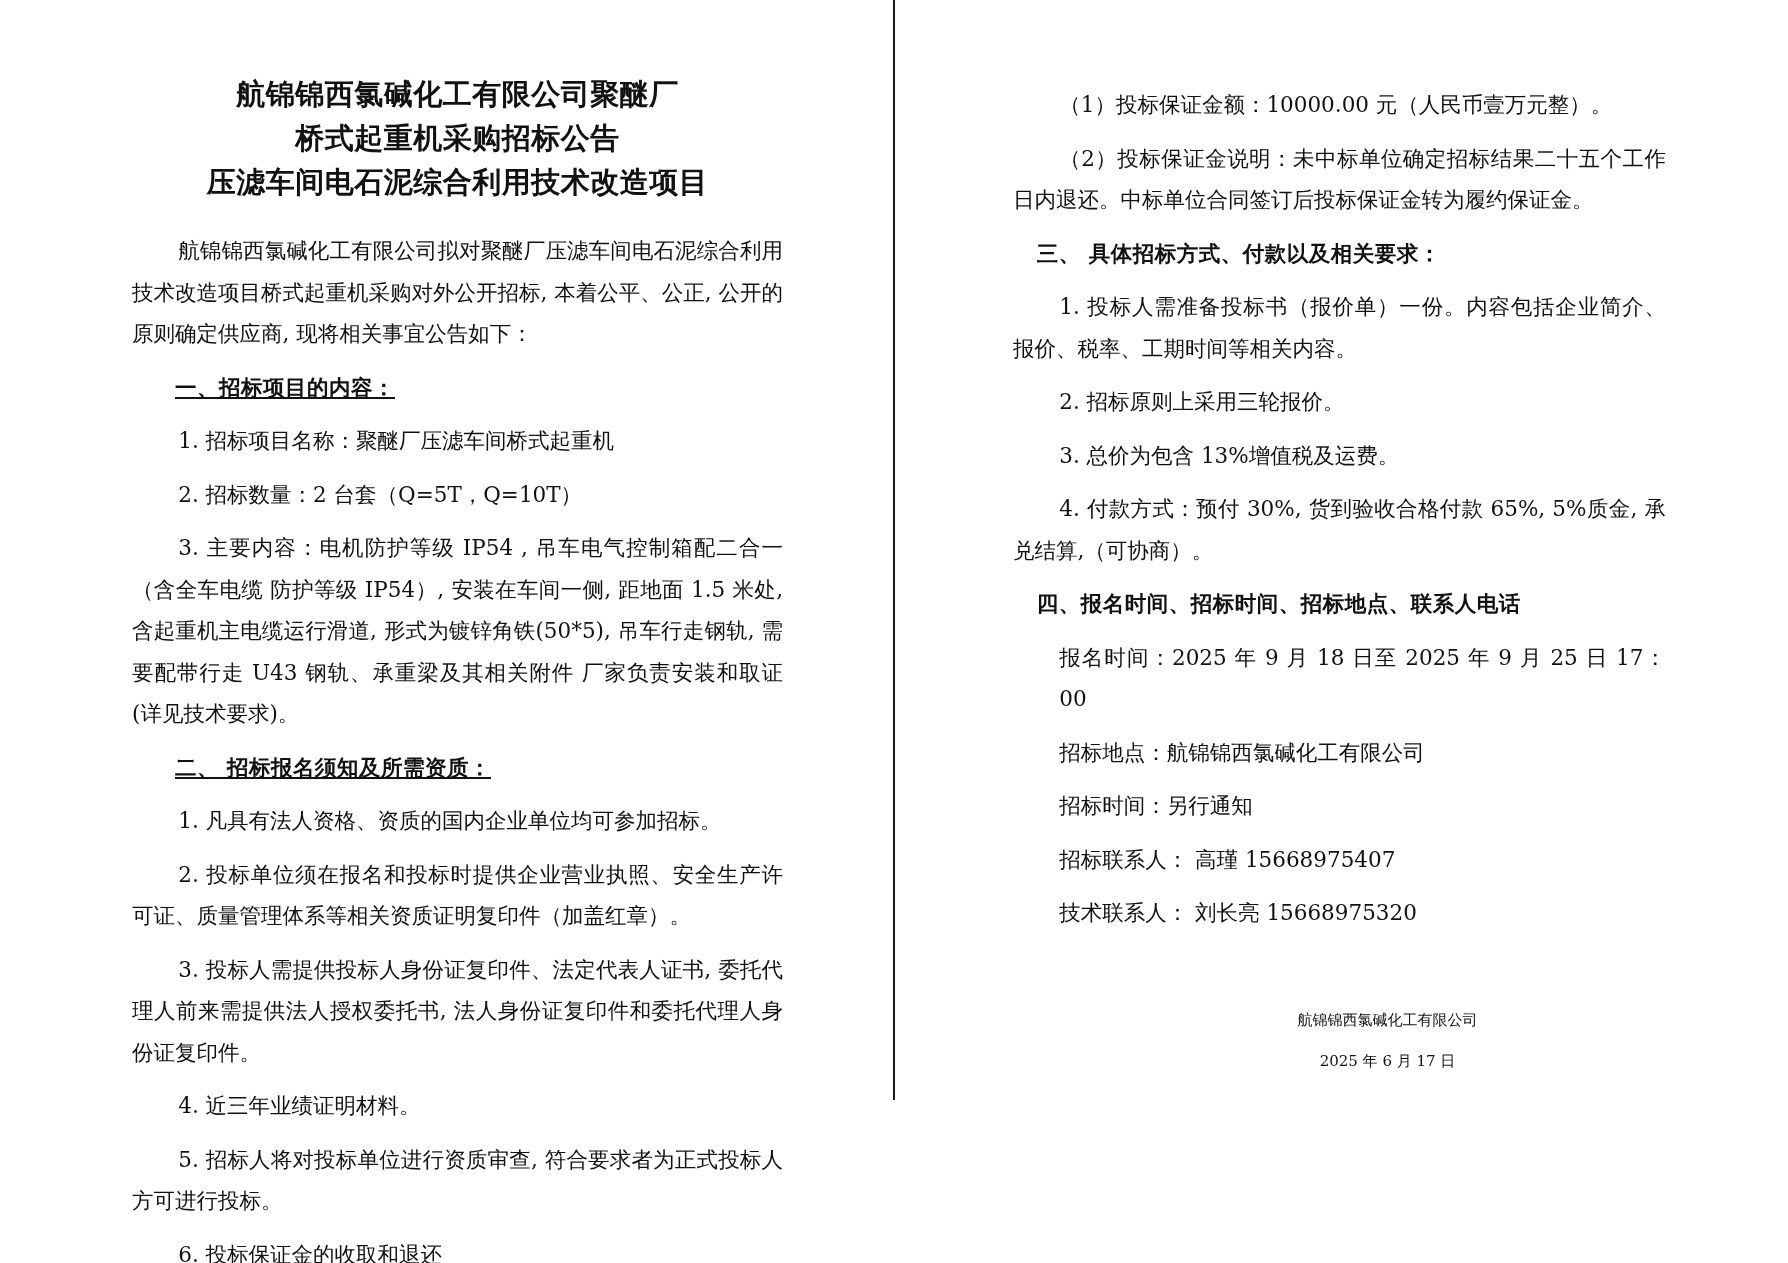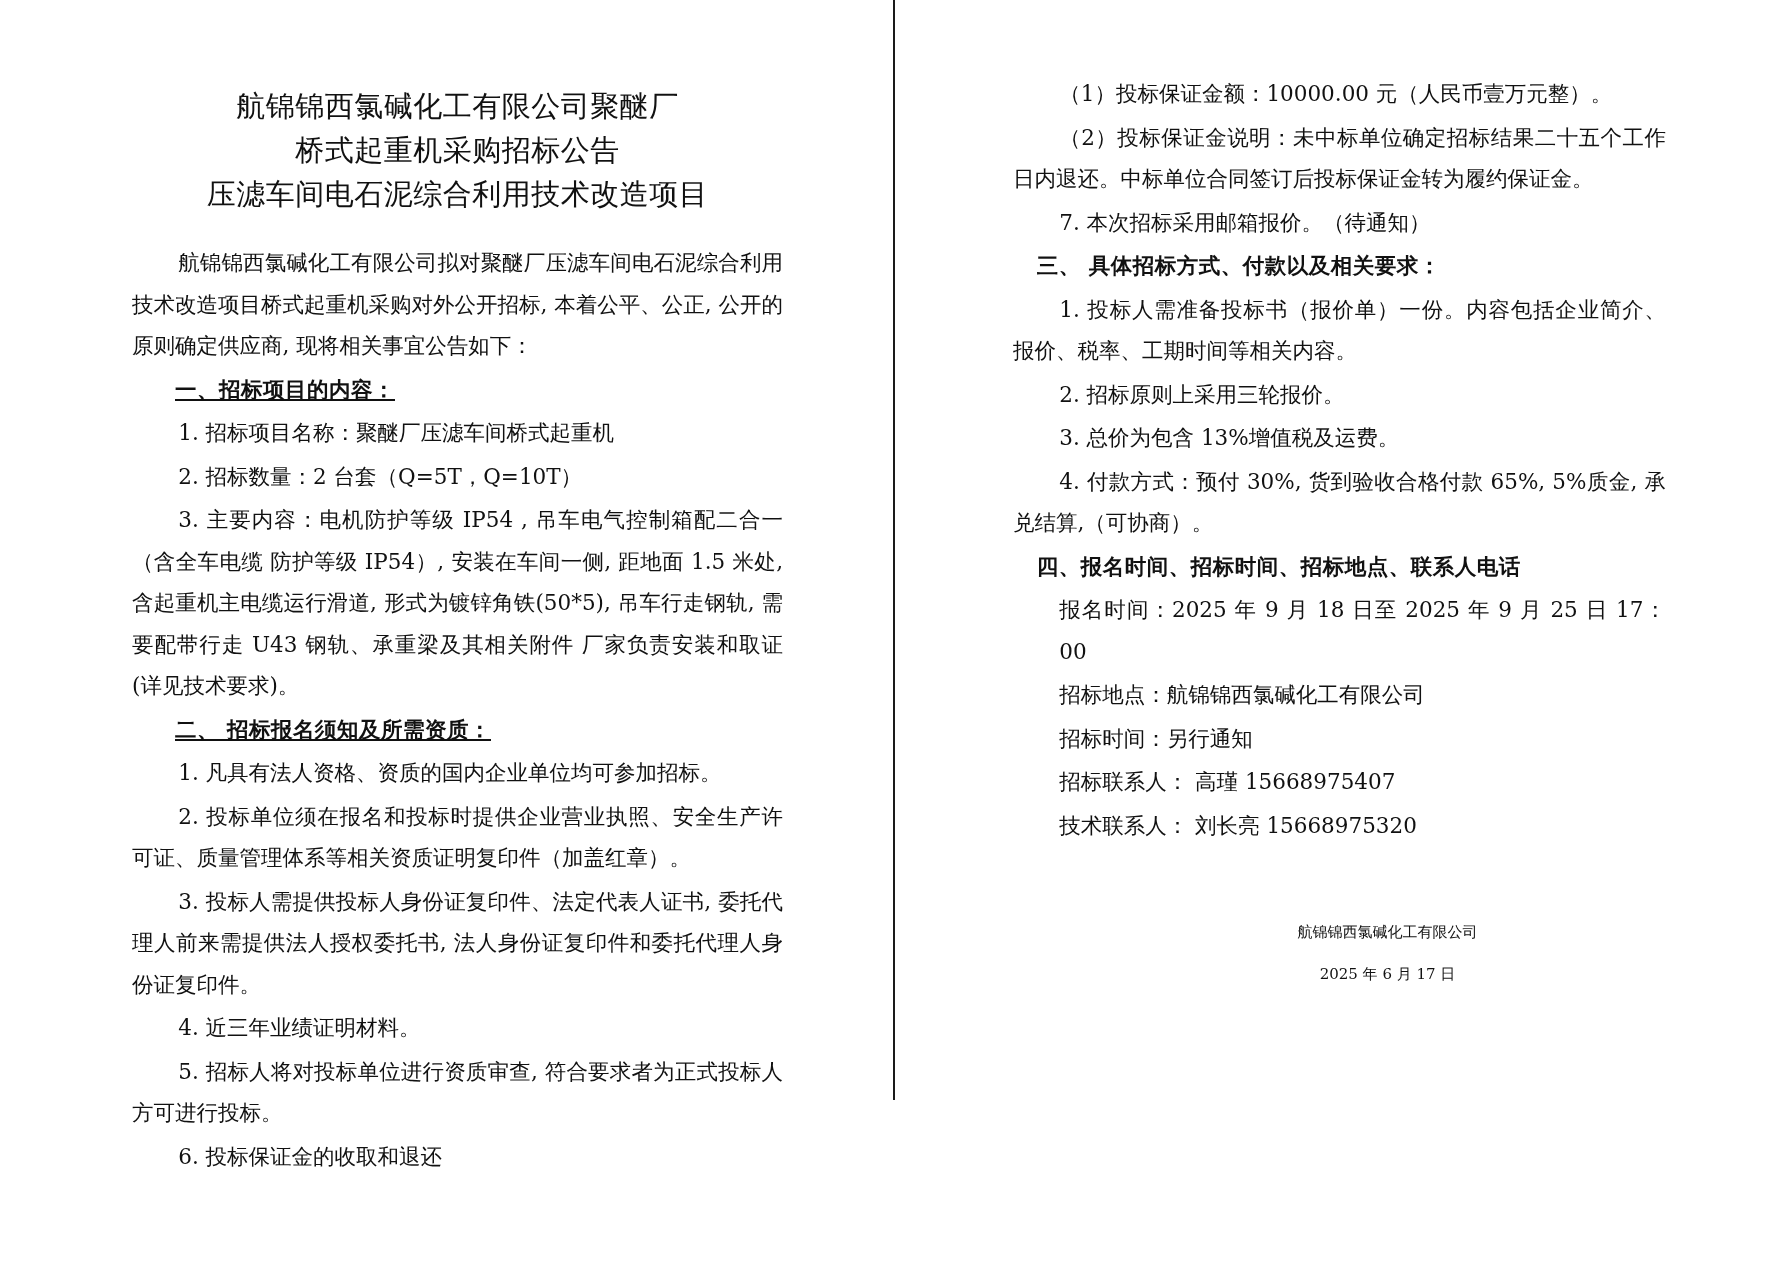--- a/index.html
+++ b/index.html
@@ -45,11 +45,11 @@
   }
   .doc-title {
     text-align: center;
-    font-weight: normal;
+    font-weight: bold;
     font-size: 29px;
     line-height: 44px;
     letter-spacing: 0.5px;
-    margin: 12px 0 26px 0;
+    margin: 0 0 26px 0;
   }
   .doc-title div {
     white-space: nowrap;

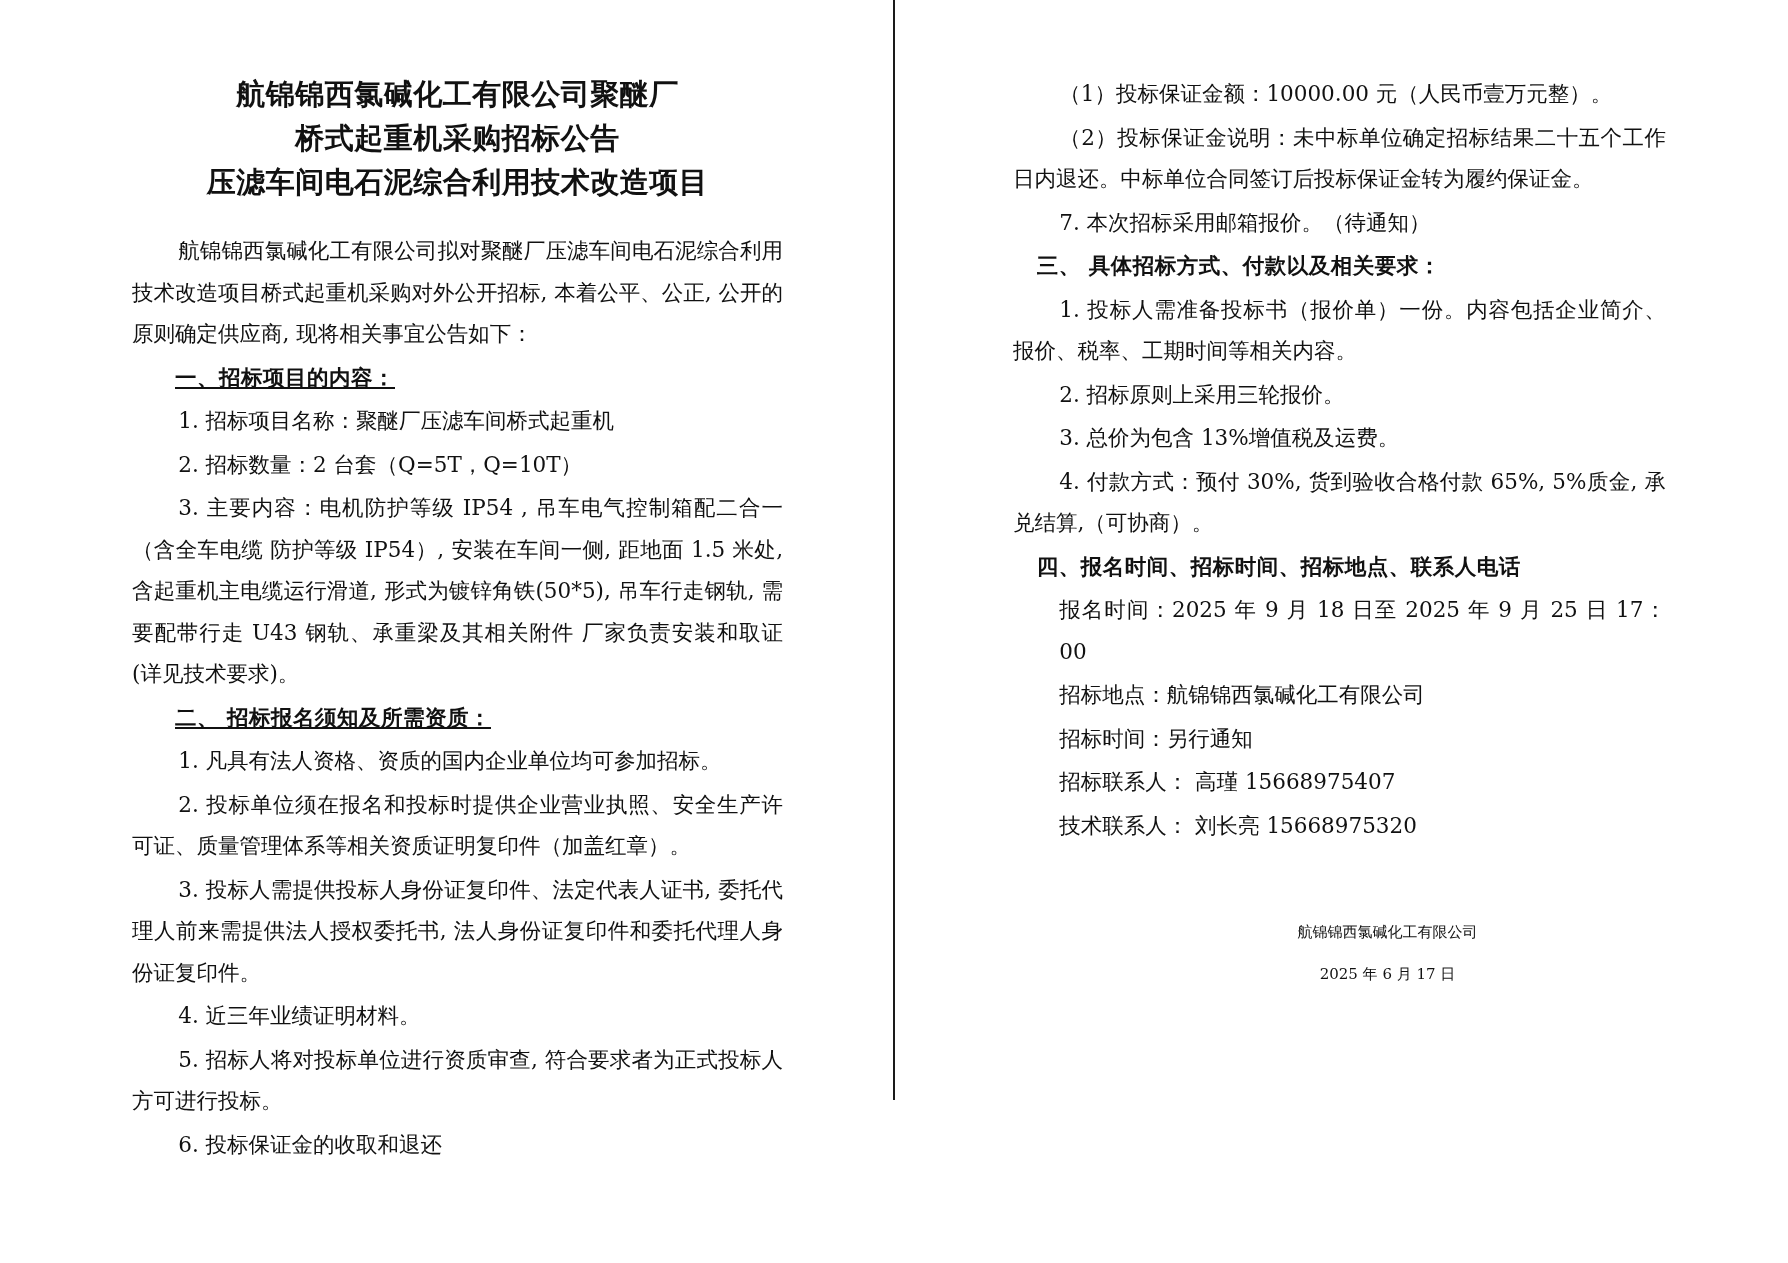--- a/index.html
+++ b/index.html
@@ -55,7 +55,7 @@
     white-space: nowrap;
   }
   p {
-    margin: 1px 0 2px 0;
+    margin: 12px 0 2px 0;
     font-size: 21.5px;
     line-height: 41.5px;
     text-align: justify;

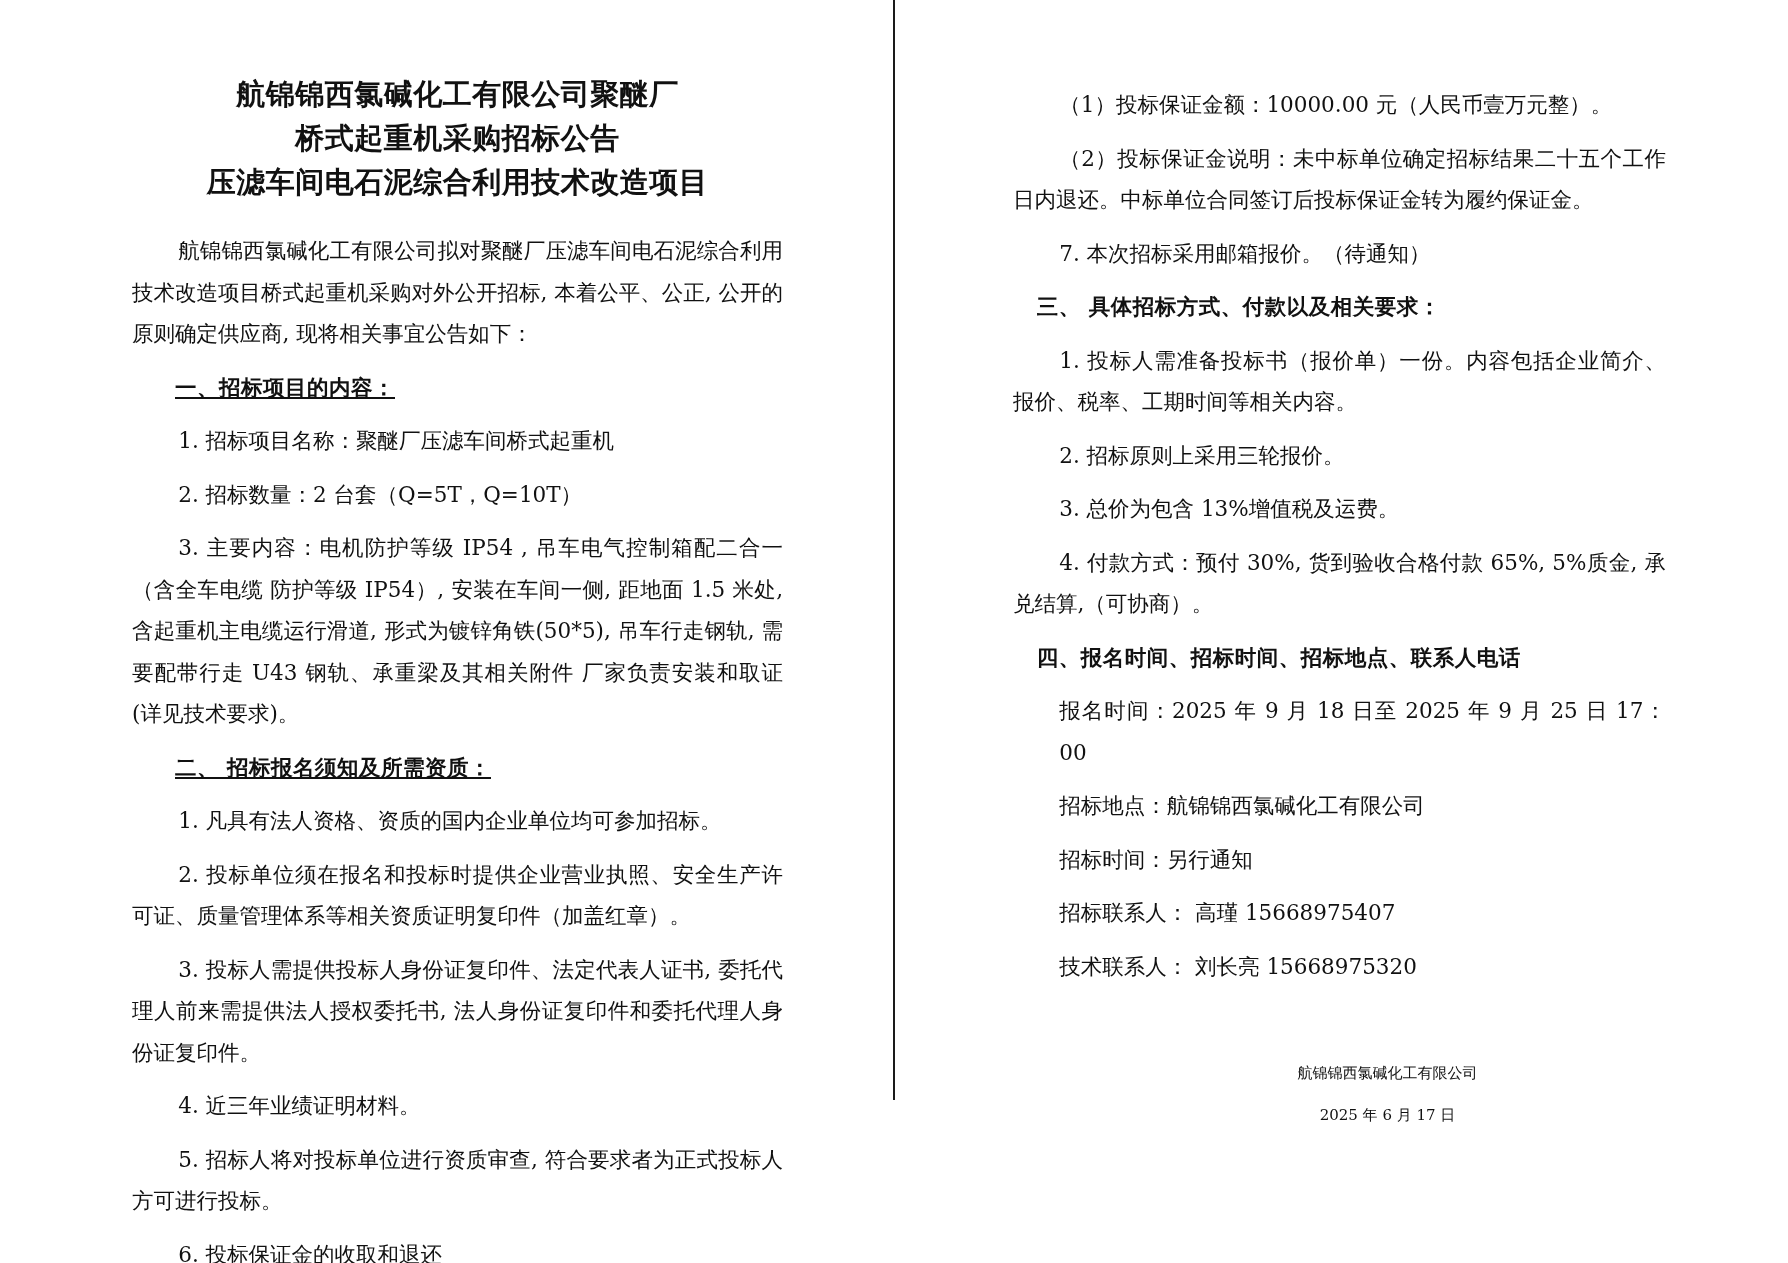--- a/index.html
+++ b/index.html
@@ -128,7 +128,6 @@
 
     <p class="indent">（1）投标保证金额：10000.00 元（人民币壹万元整）。</p>
     <p class="indent">（2）投标保证金说明：未中标单位确定招标结果二十五个工作日内退还。中标单位合同签订后投标保证金转为履约保证金。</p>
-    <p class="indent">7. 本次招标采用邮箱报价。（待通知）</p>
 
     <p class="heading-wide">三、 具体招标方式、付款以及相关要求：</p>
     <p class="indent">1. 投标人需准备投标书（报价单）一份。内容包括企业简介、报价、税率、工期时间等相关内容。</p>

